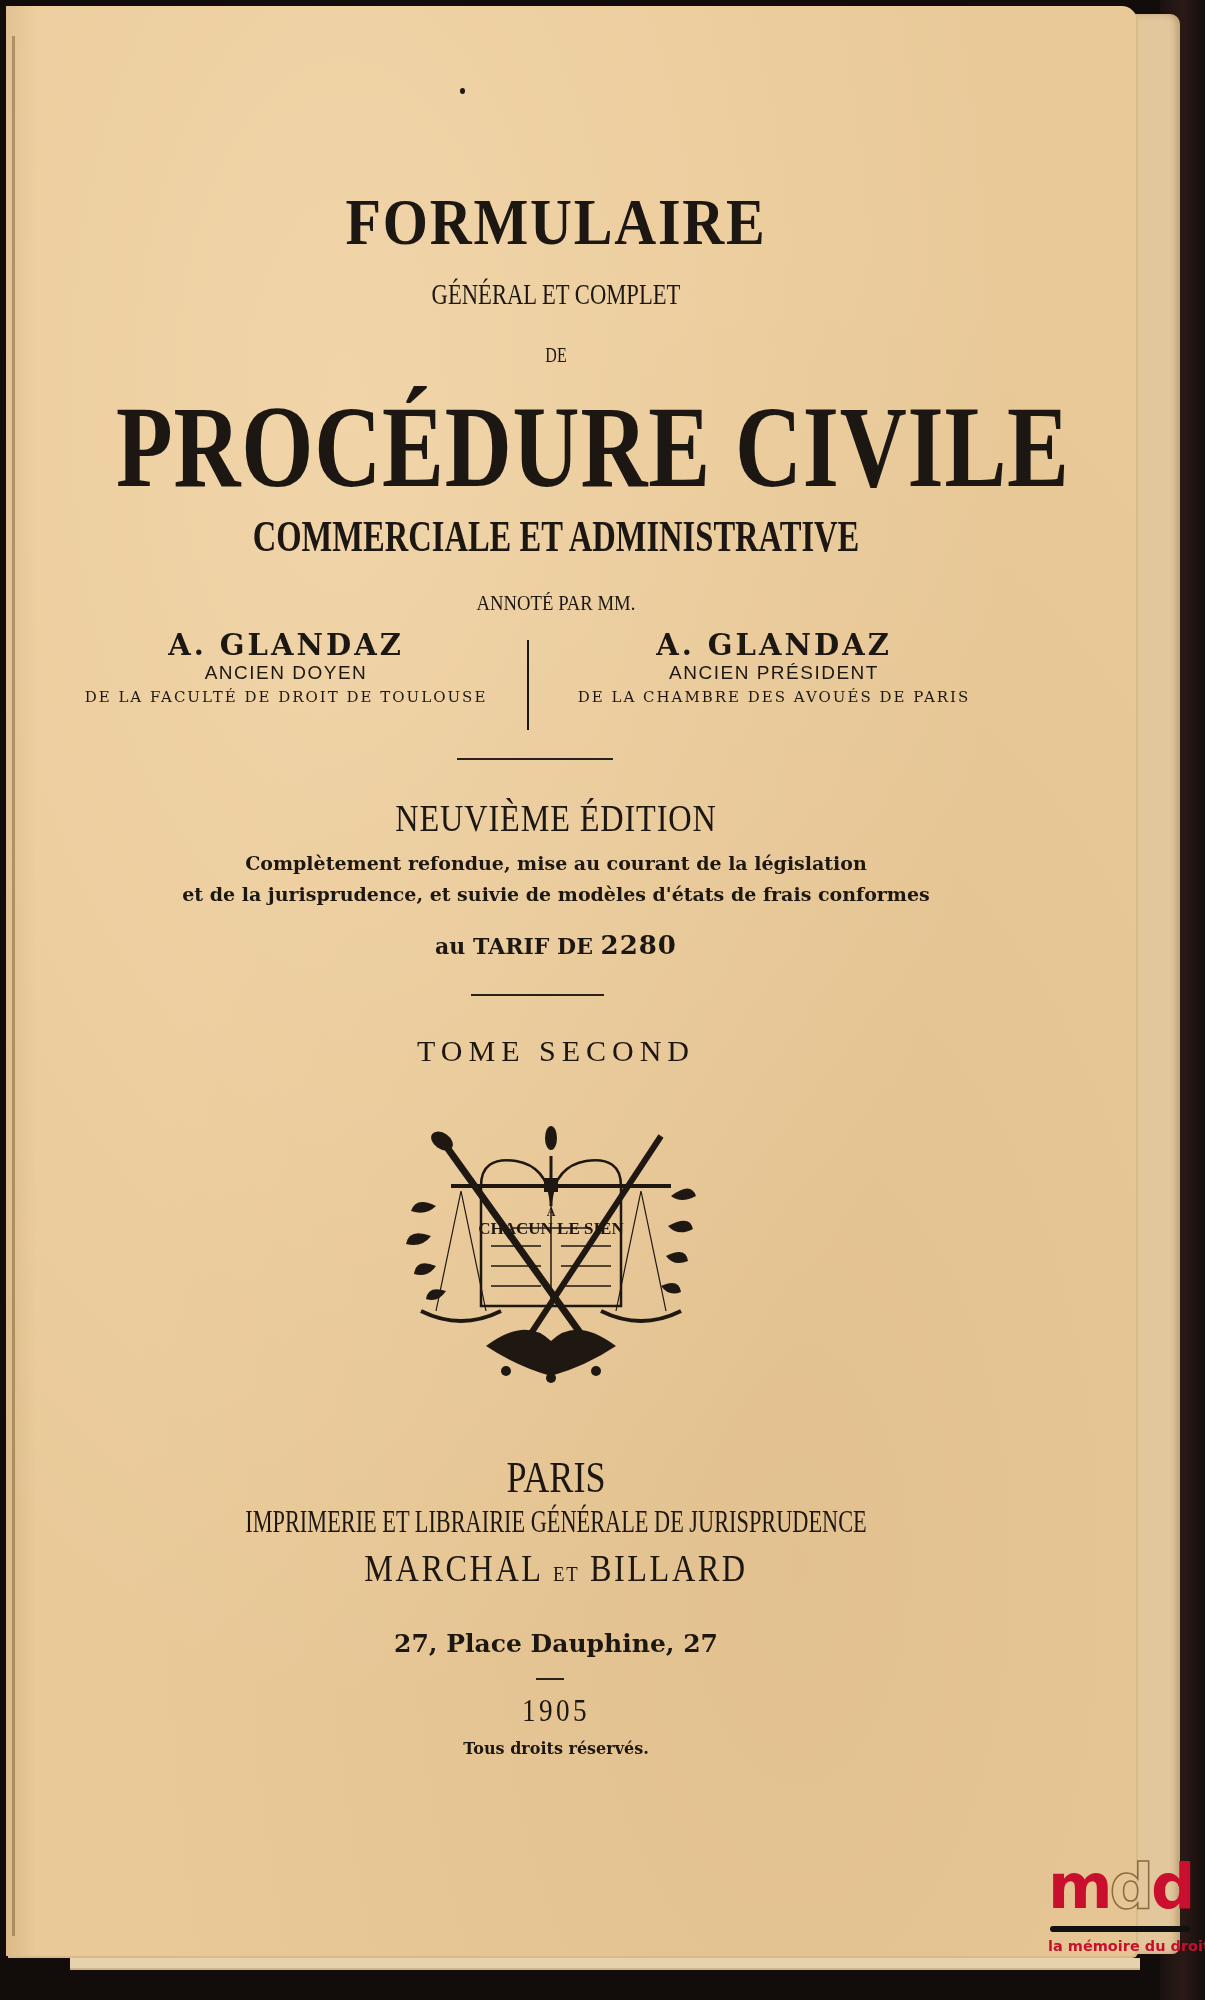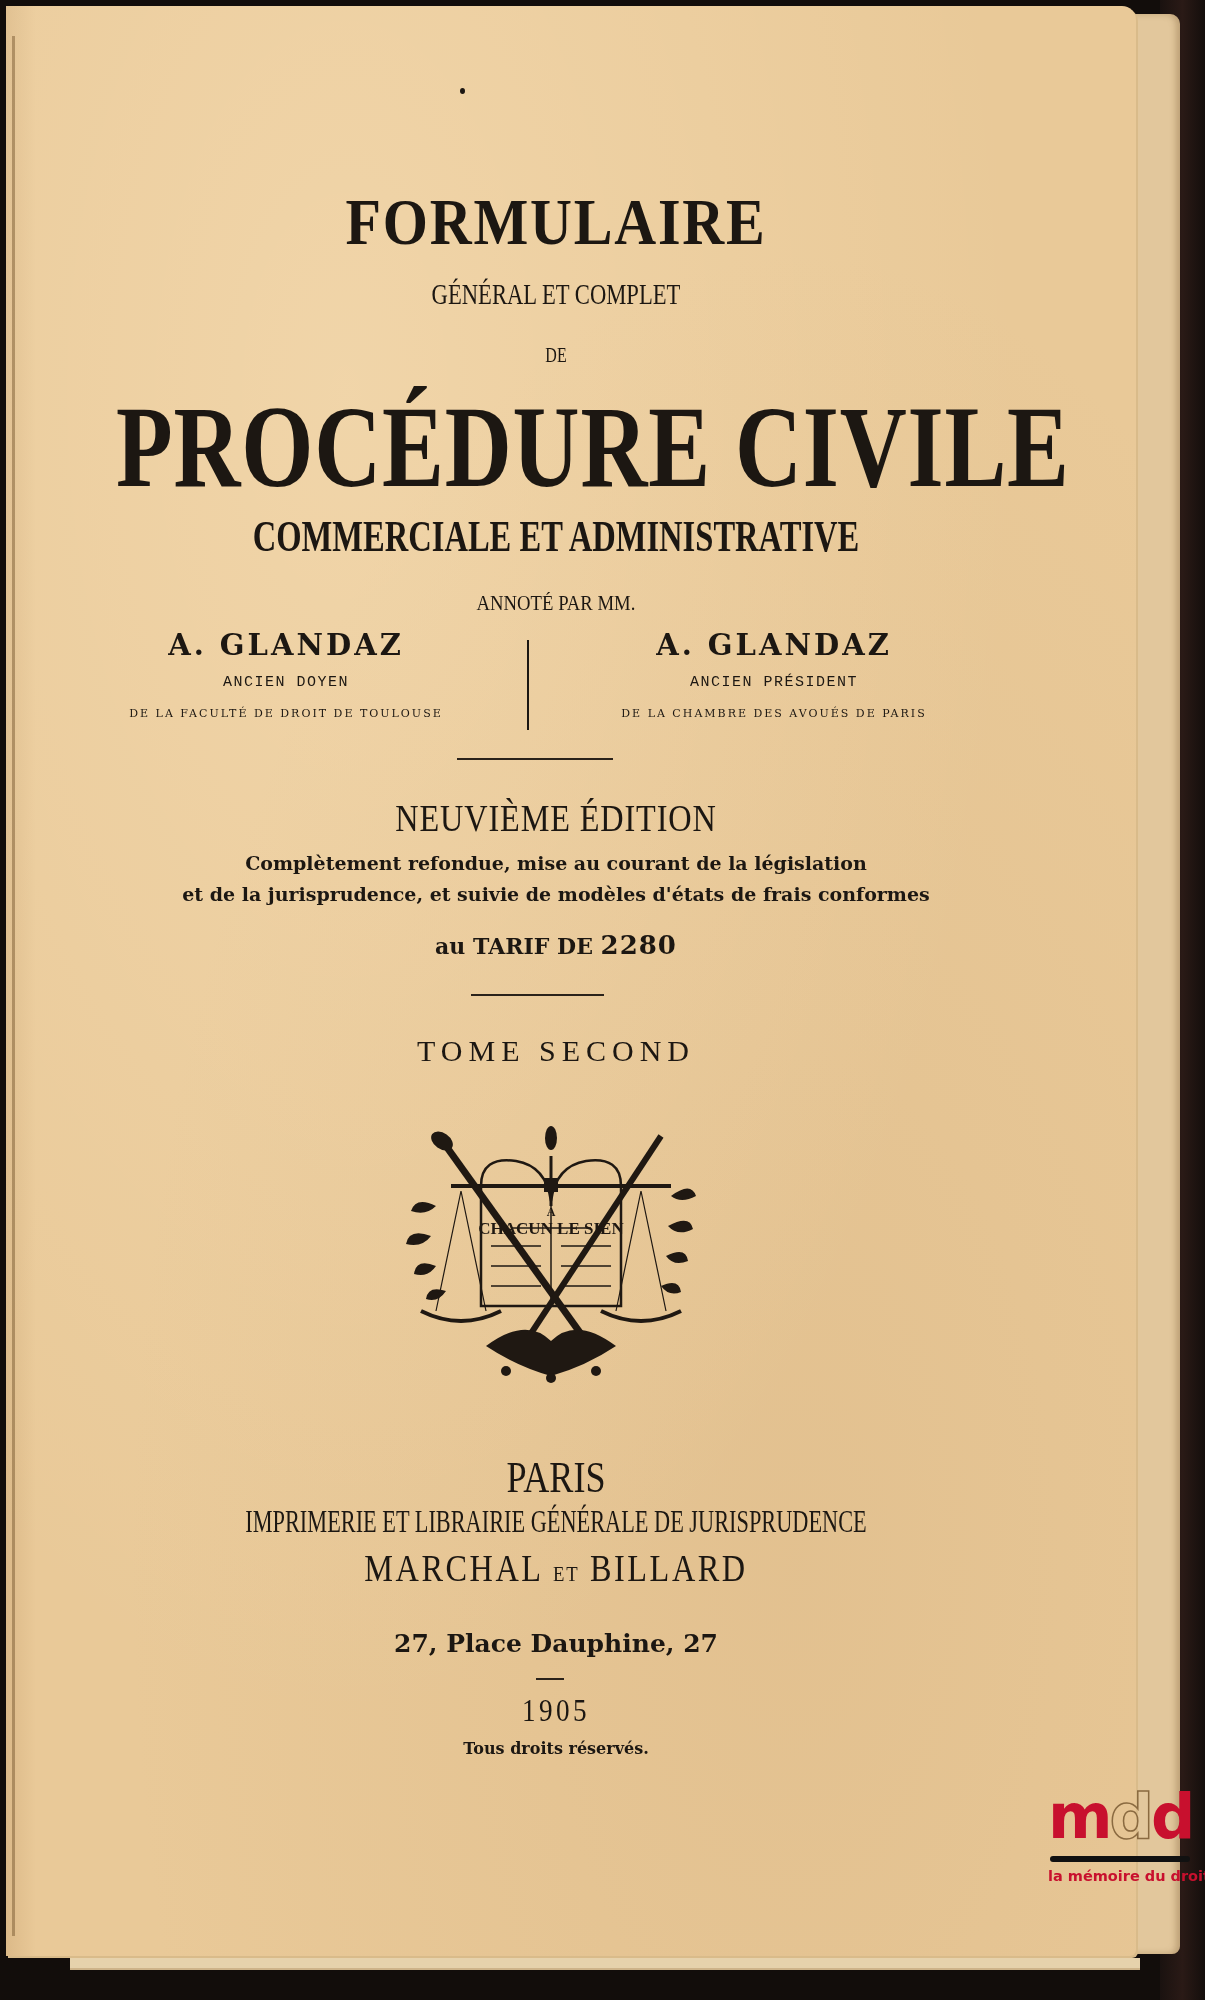--- a/index.html
+++ b/index.html
@@ -56,7 +56,7 @@
   .author.left { left:0; }
   .author.right { left:488px; }
   .author-name { font-family:"DejaVu Serif", serif; font-weight:bold; font-size:29px; letter-spacing:3px; display:block; }
-  .author-role { font-family:Liberation Mono, monospace; font-size:15px; letter-spacing:1.5px; display:block; margin-top:12px; }
+  .author-role { font-family:Liberation Sans, sans-serif; font-size:19px; letter-spacing:1.5px; display:block; }
   .author-aff { font-family:"DejaVu Serif", serif; font-size:11px; letter-spacing:2px; display:block; margin-top:16px; }
   .author-divider { position:absolute; left:461px; top:12px; width:2px; height:90px; background:#1c1712; }
 

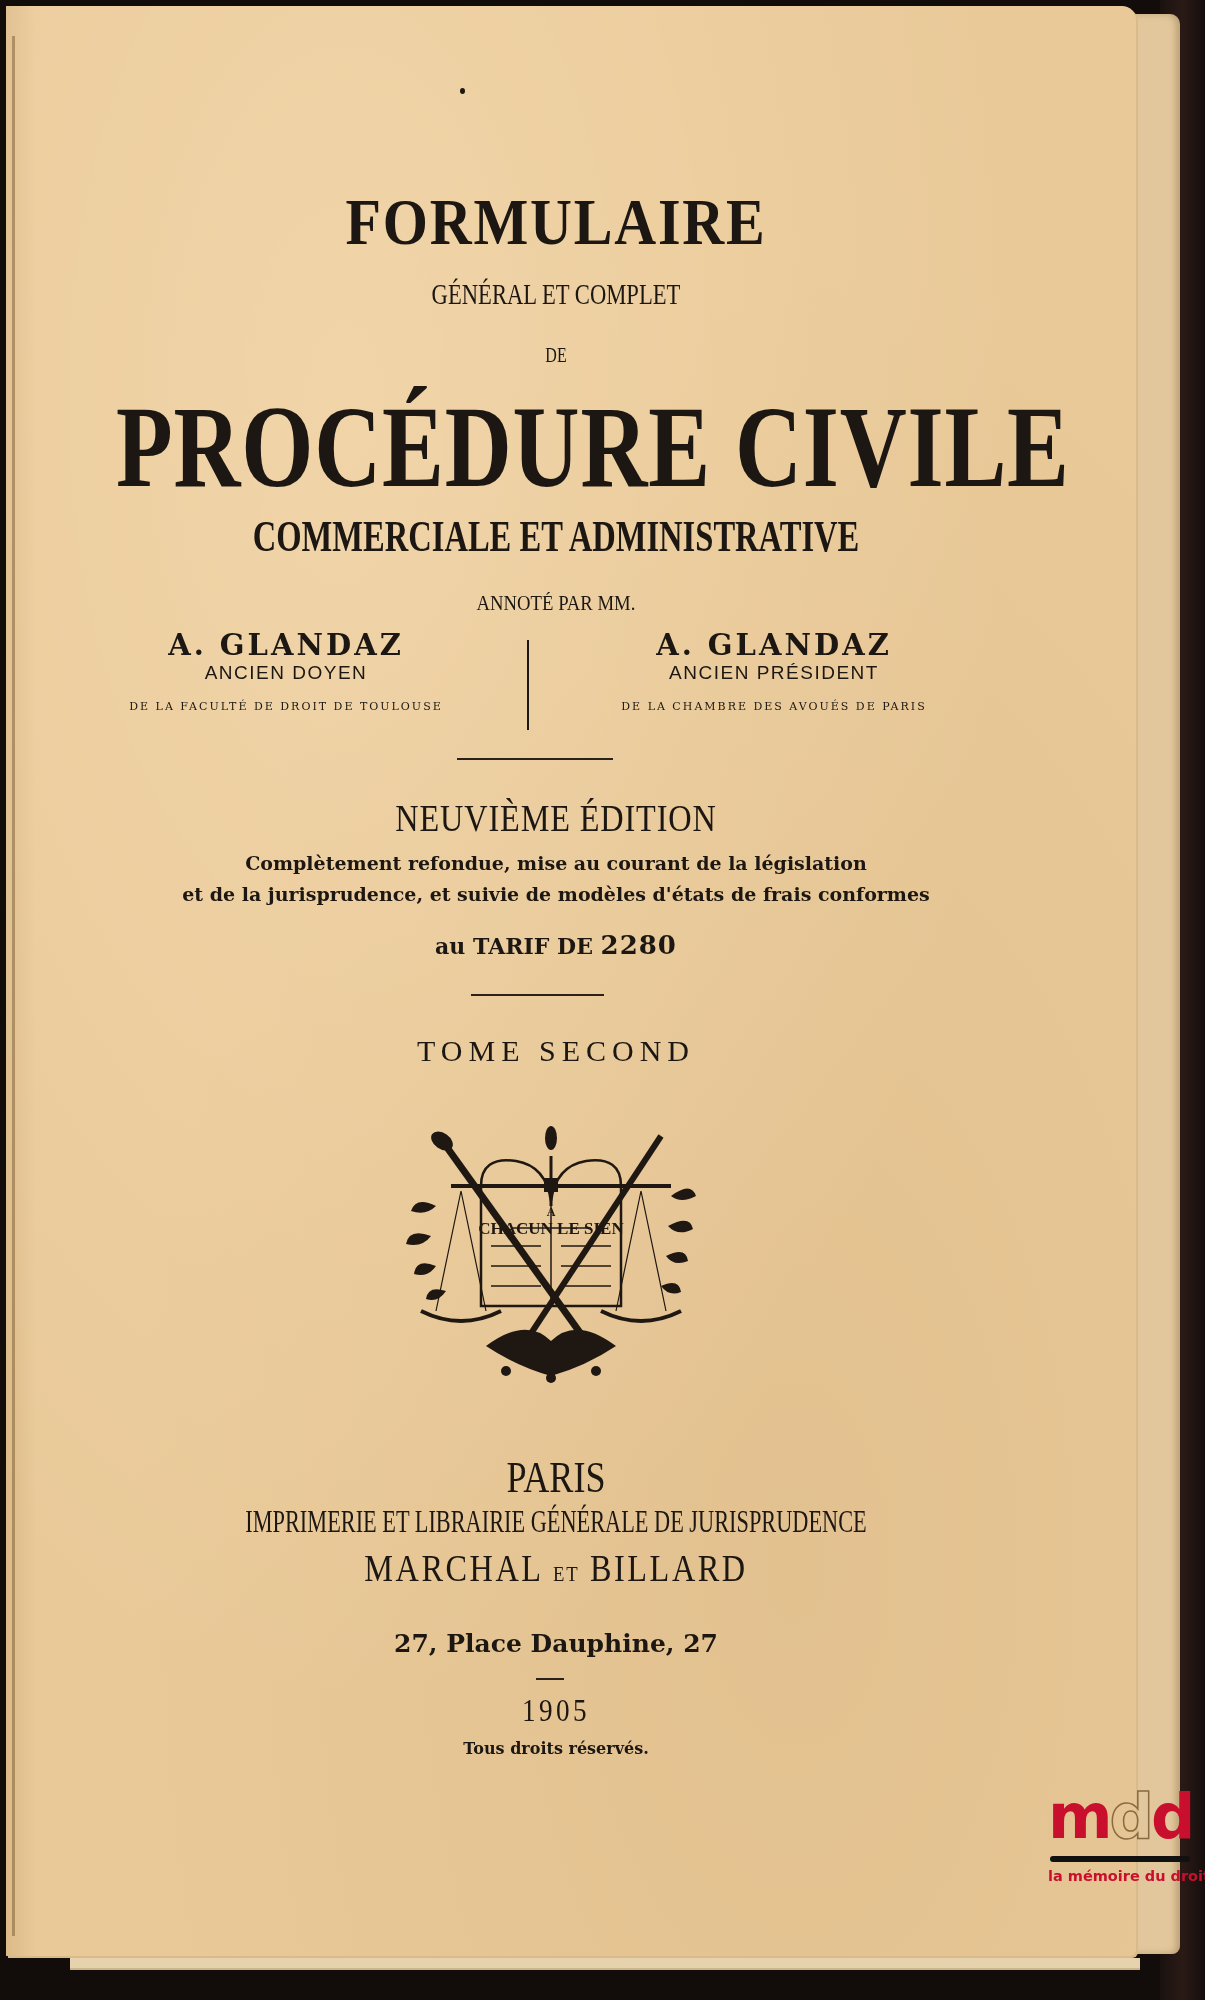--- a/index.html
+++ b/index.html
@@ -57,7 +57,7 @@
   .author.right { left:488px; }
   .author-name { font-family:"DejaVu Serif", serif; font-weight:bold; font-size:29px; letter-spacing:3px; display:block; }
   .author-role { font-family:Liberation Sans, sans-serif; font-size:19px; letter-spacing:1.5px; display:block; }
-  .author-aff { font-family:"DejaVu Serif", serif; font-size:11px; letter-spacing:2px; display:block; margin-top:16px; }
+  .author-aff { font-family:"DejaVu Serif", serif; font-size:15px; letter-spacing:2px; display:block; margin-top:4px; }
   .author-divider { position:absolute; left:461px; top:12px; width:2px; height:90px; background:#1c1712; }
 
   .rule { position:absolute; height:2px; background:#2a221a; }

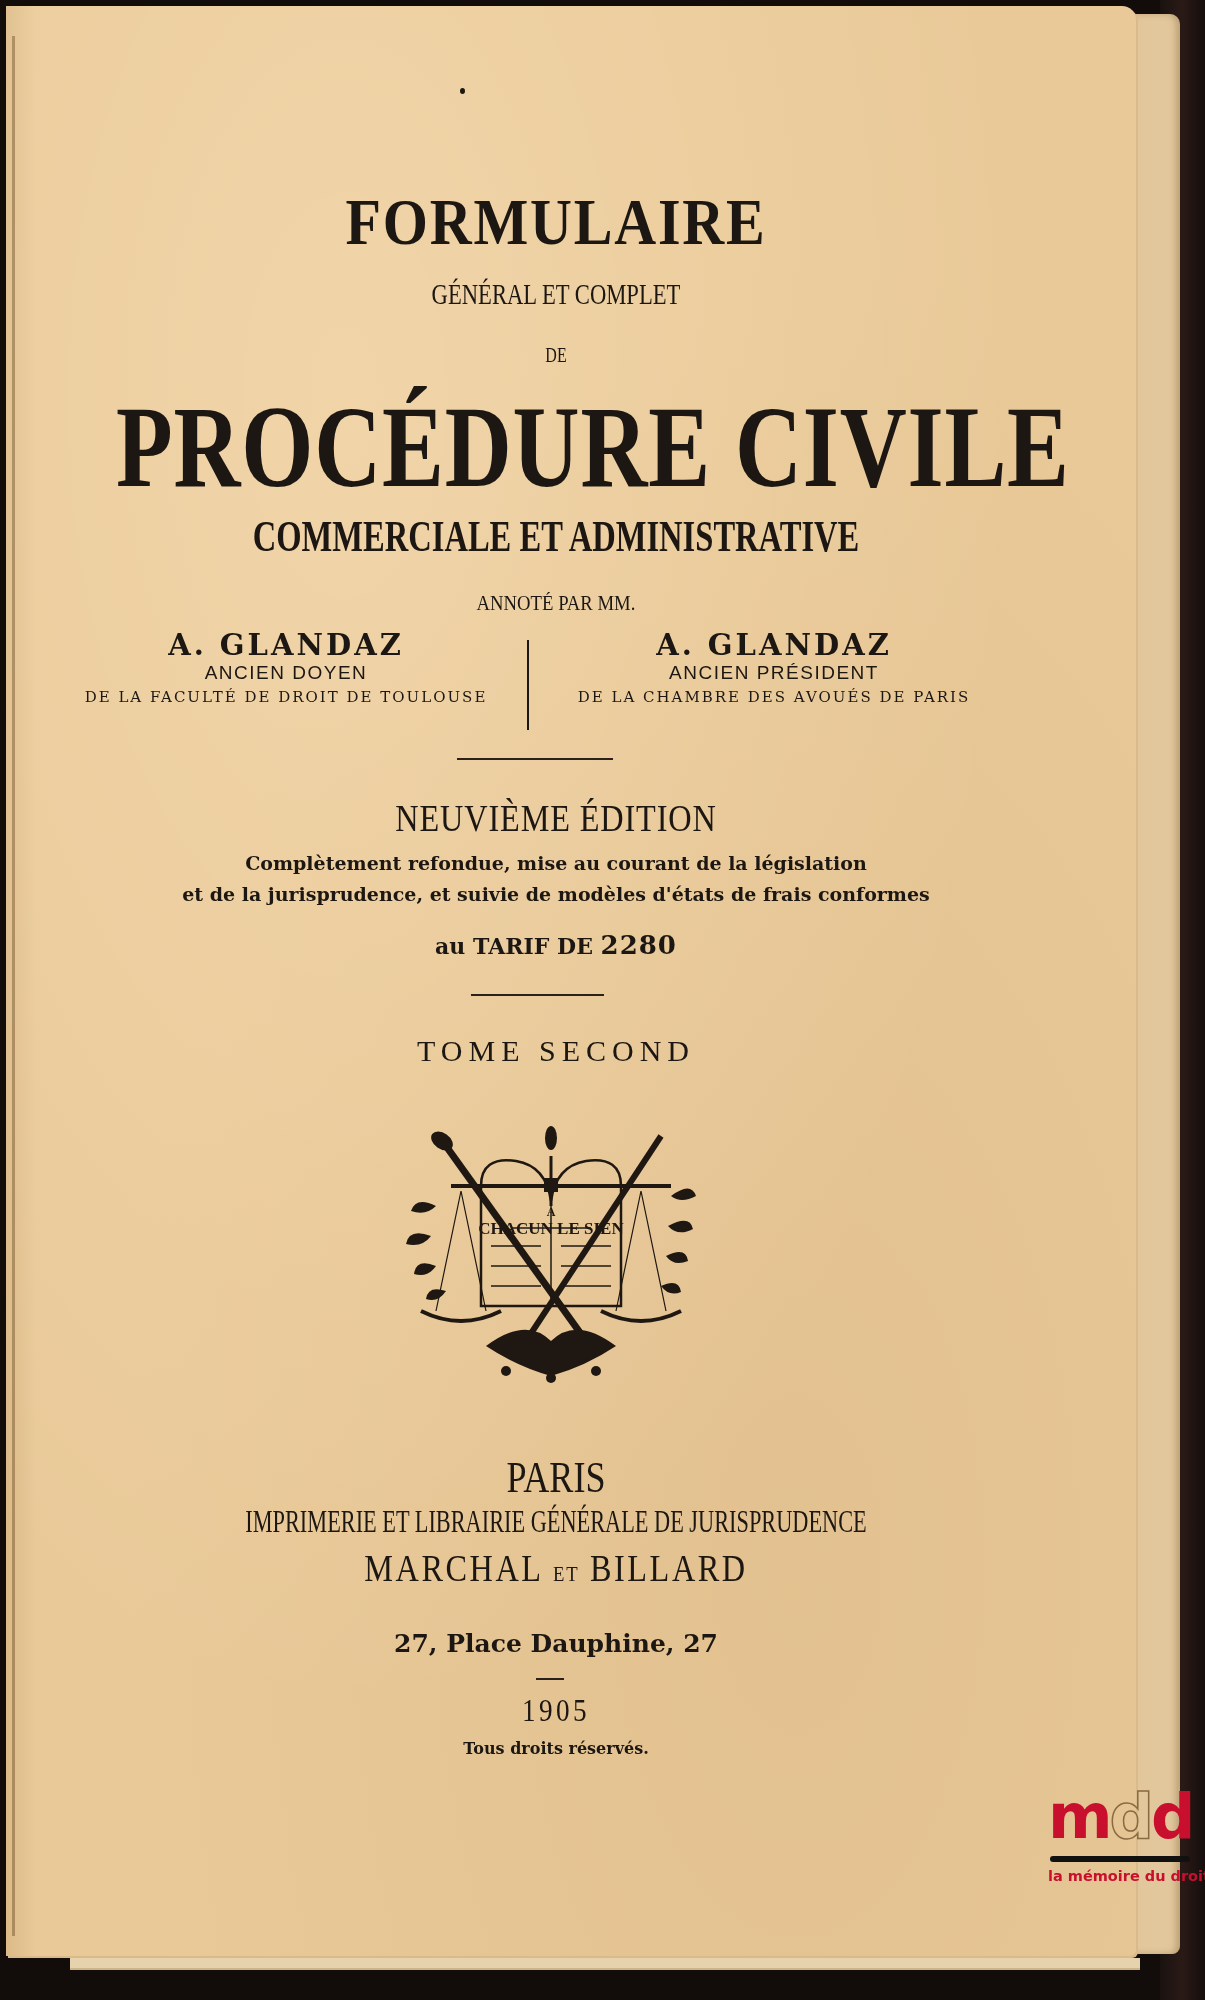--- a/index.html
+++ b/index.html
@@ -83,7 +83,7 @@
   .year { top:1686px; font-size:32px; letter-spacing:4px; transform:scaleX(0.85); }
   .rights { top:1733px; font-size:16px; }
 
-  .logo { position:absolute; left:1040px; top:1786px; width:165px; height:112px; }
+  .logo { position:absolute; left:1040px; top:1856px; width:165px; height:112px; }
   .logo-mdd { position:absolute; left:8px; top:0; font-family:"DejaVu Sans", sans-serif; font-size:62px; font-weight:bold; color:#c8102e; letter-spacing:-3px; line-height:1; }
   .logo-mdd .o { color:transparent; -webkit-text-stroke:1.5px #8a6a40; }
   .logo-bar { position:absolute; left:10px; top:70px; width:140px; height:6px; background:#111; border-radius:3px; }

